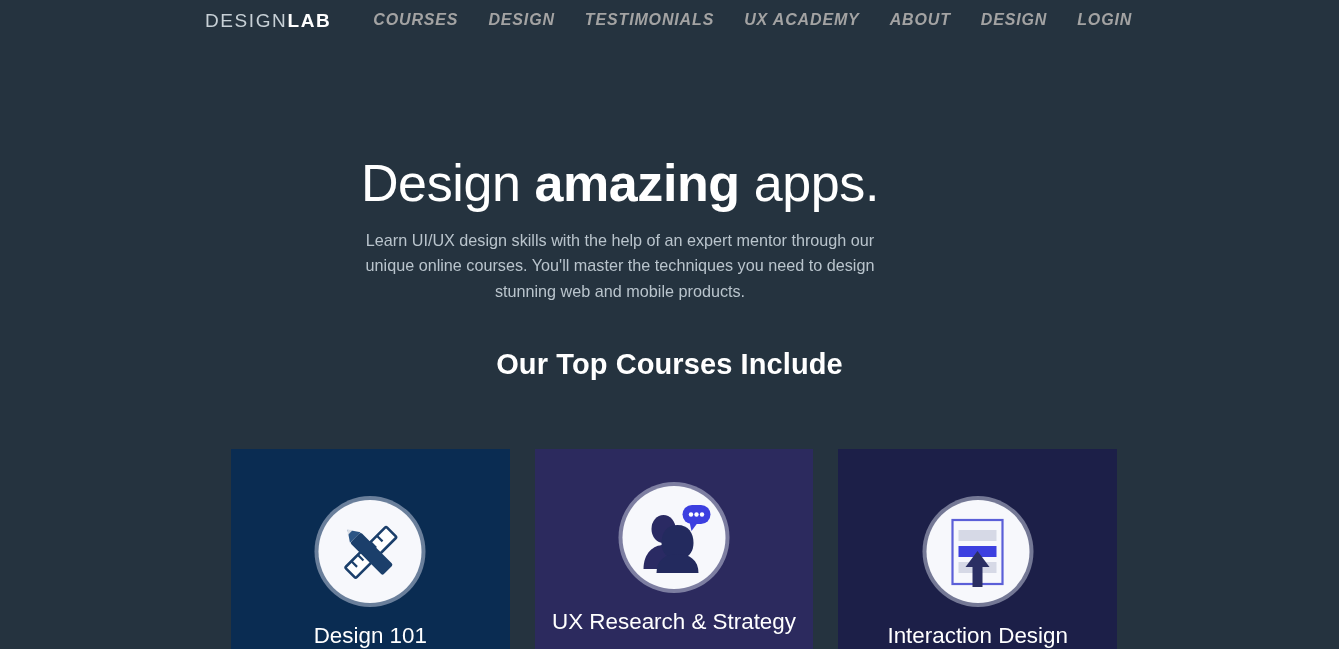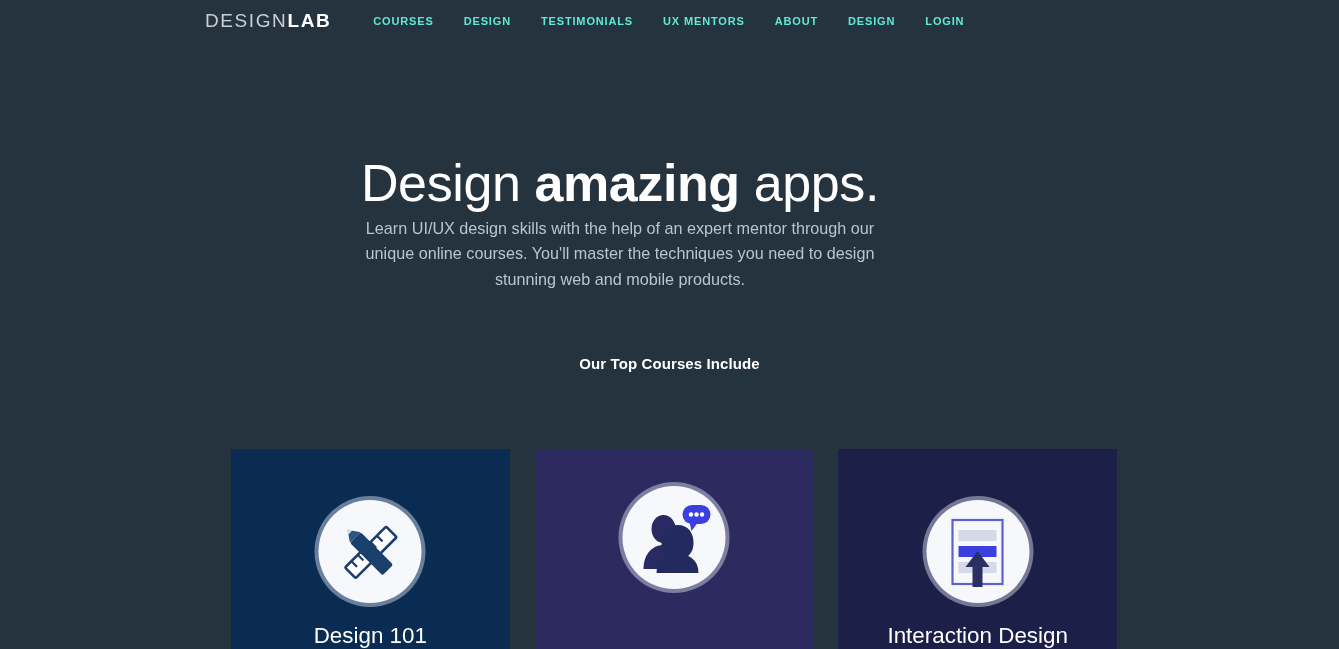--- a/index.html
+++ b/index.html
@@ -53,13 +53,14 @@
 
   .nav-link {
     display: inline-block;
-    font-size: 11px;
+    font-size: 16px;
     font-weight: 700;
     letter-spacing: 0.85px;
-    color: #5eead4;
+    color: #a3a3a3;
     text-decoration: none;
     white-space: nowrap;
     cursor: pointer;
+    font-style: italic;
   }
 
   

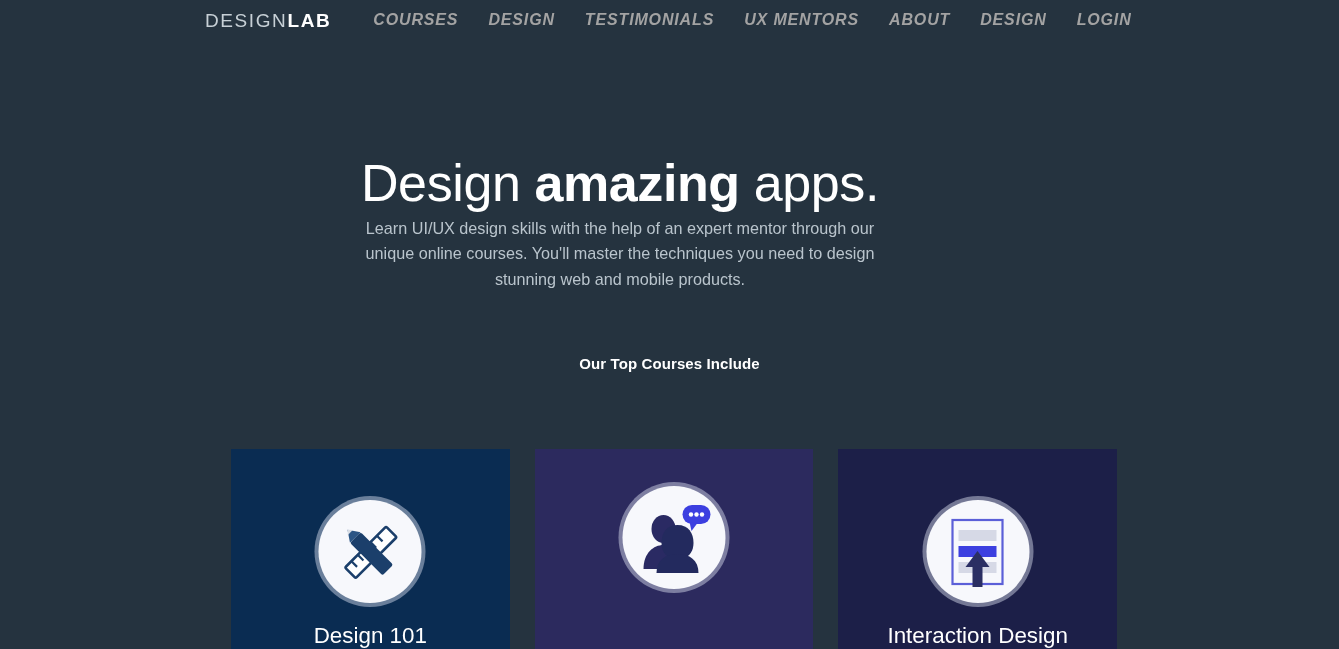--- a/index.html
+++ b/index.html
@@ -174,7 +174,7 @@
       <a class="nav-link" href="#">TESTIMONIALS</a>
     </li>
     <li>
-      <a class="nav-link" href="#">UX MENTORS</a>
+      <a class="nav-link" href="#">UX ACADEMY</a>
     </li>
     <li>
       <a class="nav-link" href="#">ABOUT</a>

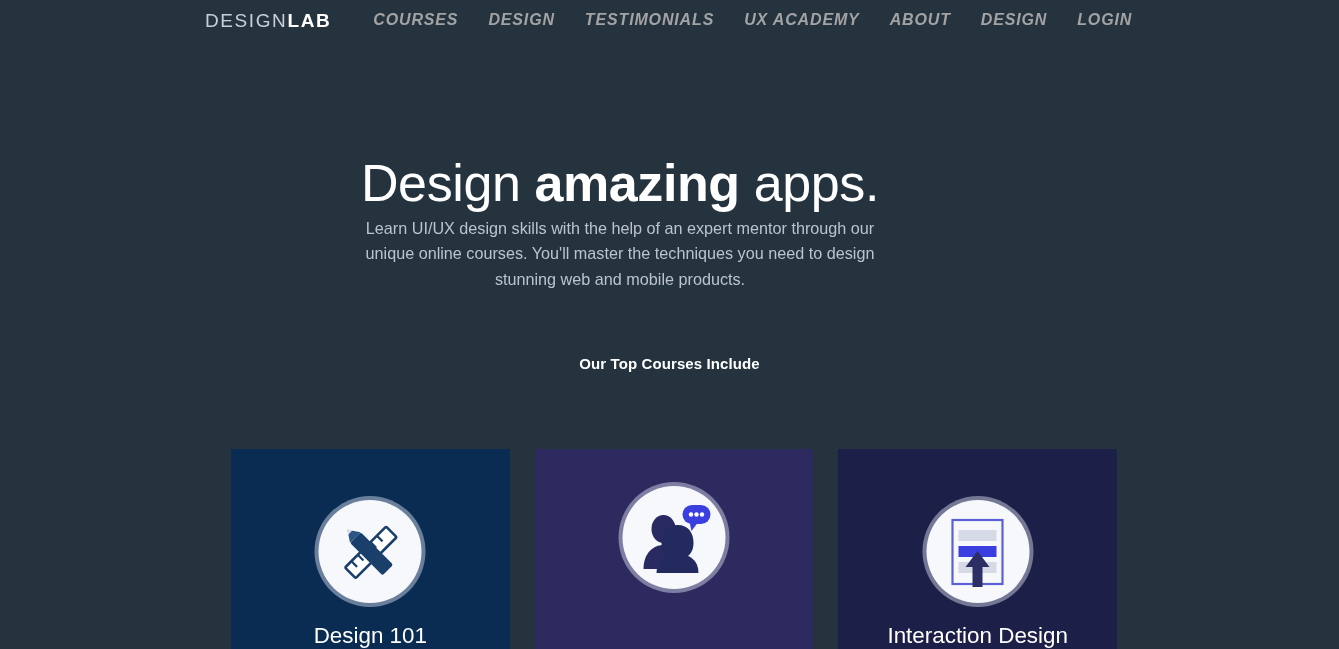--- a/index.html
+++ b/index.html
@@ -83,6 +83,7 @@
   .hero-title .emph { font-weight: 700; }
 
   .hero-sub {
+    margin-top: 12px;
     font-size: 16.2px;
     line-height: 25.3px;
     font-weight: 400;

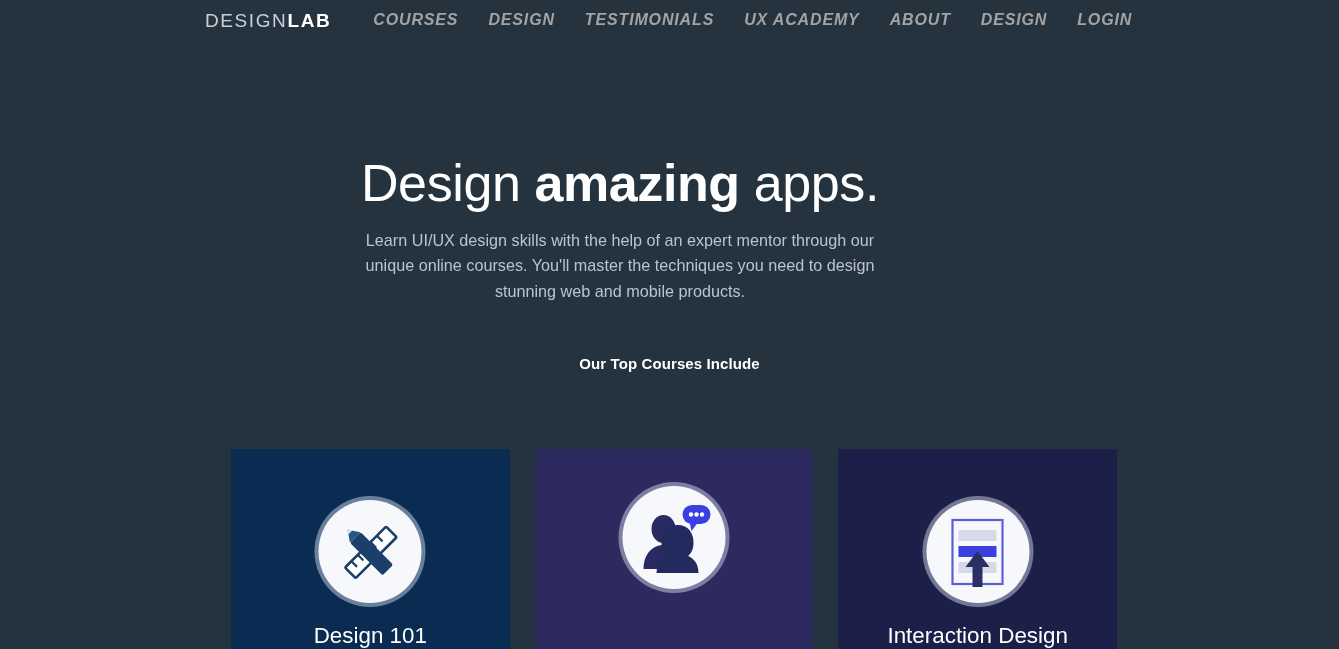--- a/index.html
+++ b/index.html
@@ -100,7 +100,7 @@
     left: 0;
     width: 1339px;
     text-align: center;
-    font-size: 15px;
+    font-size: 29px;
     line-height: 30px;
     font-weight: 700;
     color: #ffffff;

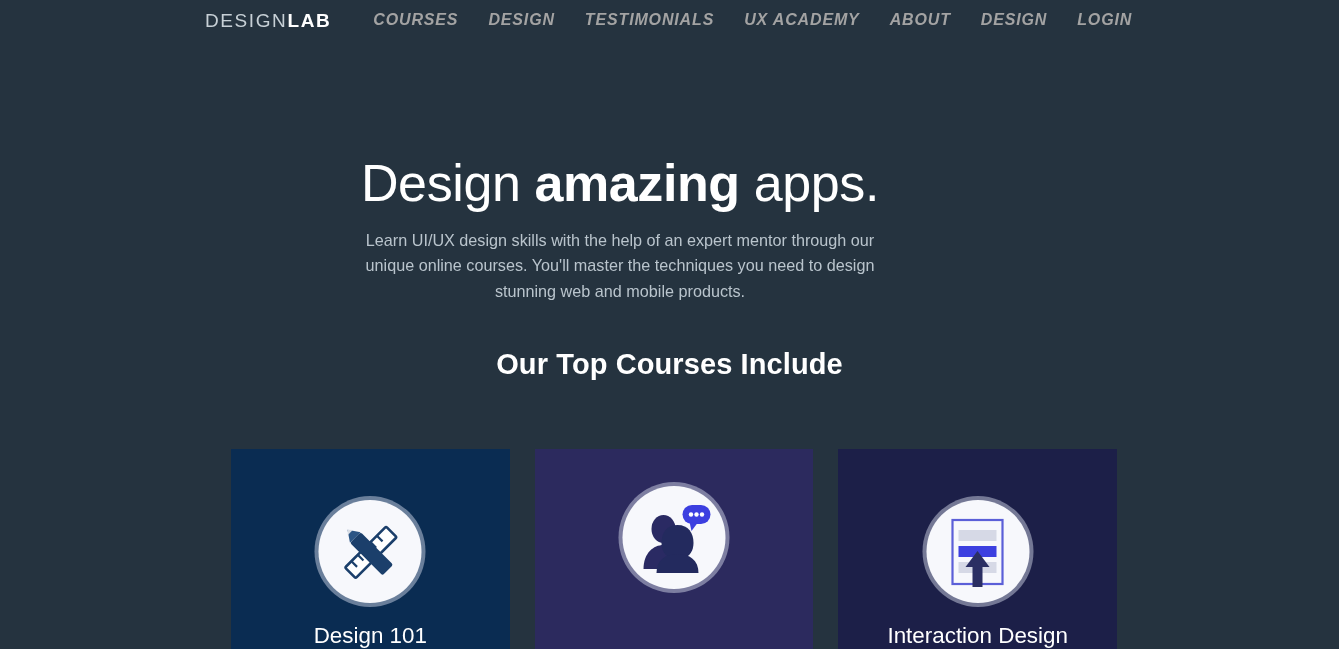--- a/index.html
+++ b/index.html
@@ -245,6 +245,7 @@
         </g>
       </svg>
     </div>
+    <div class="card-title">UX Research &amp; Strategy</div>
   </div>
 
   <div class="card card-3" style="background:#1c1f48;">

